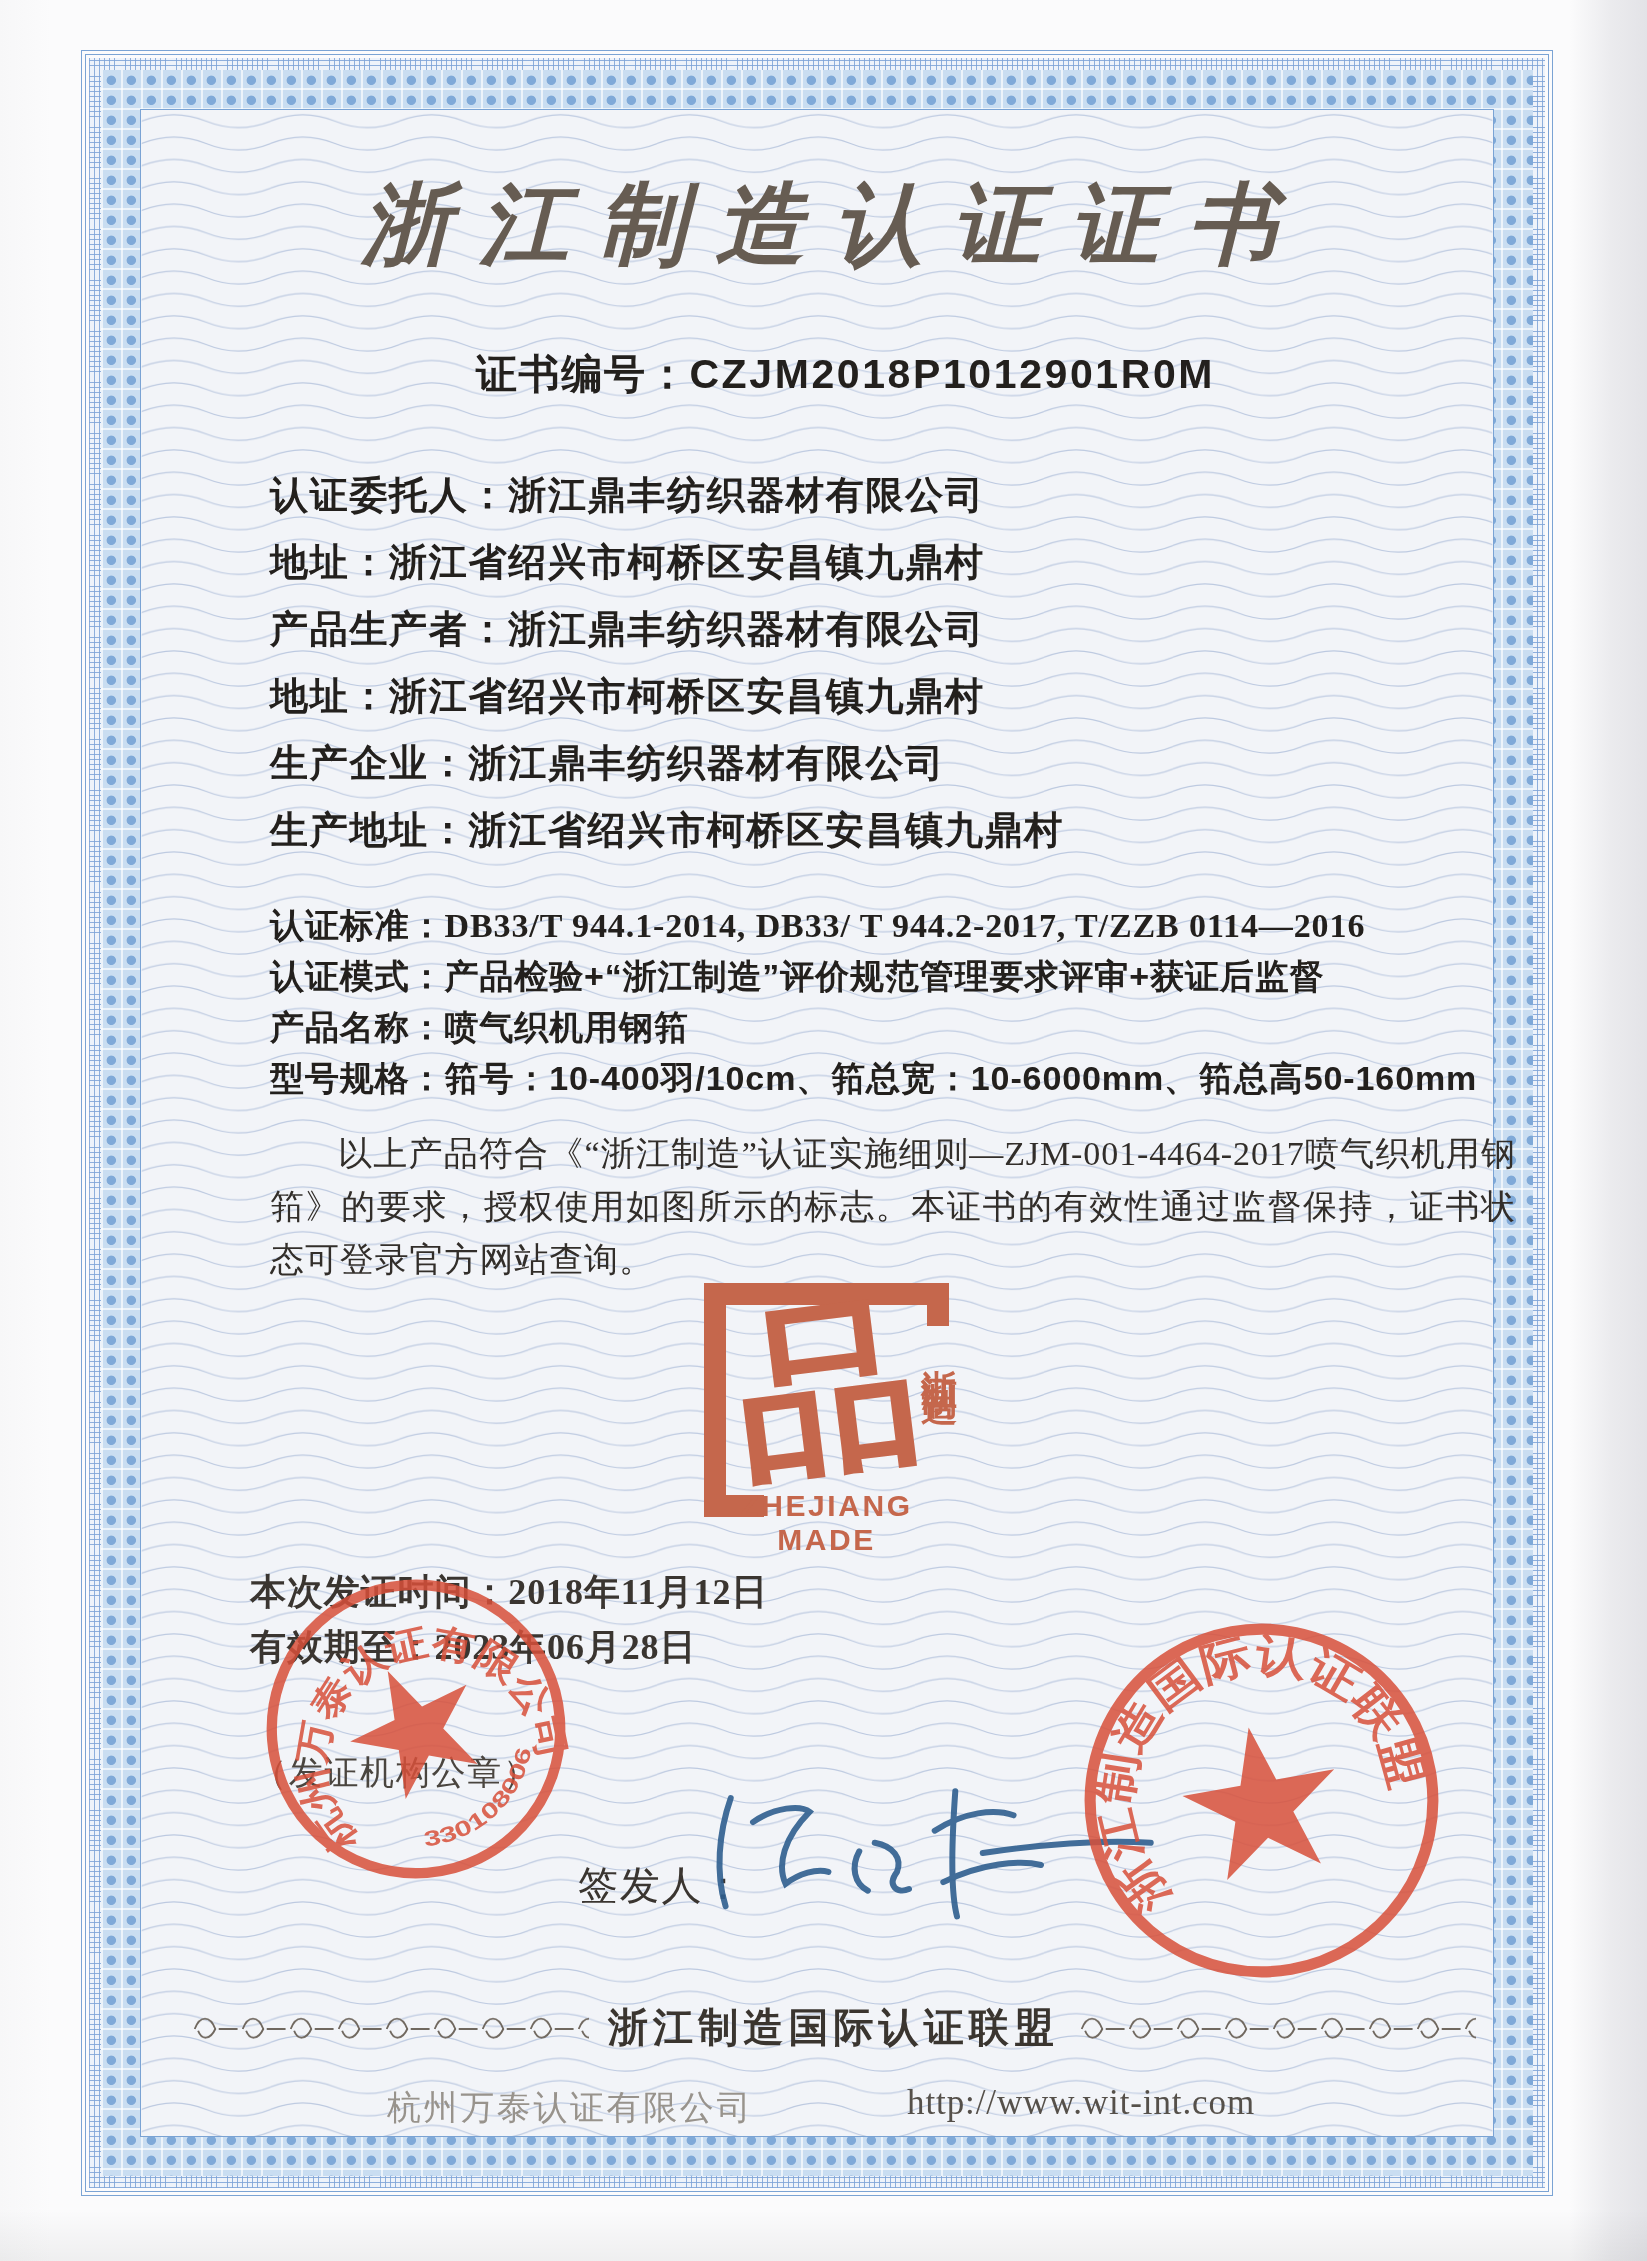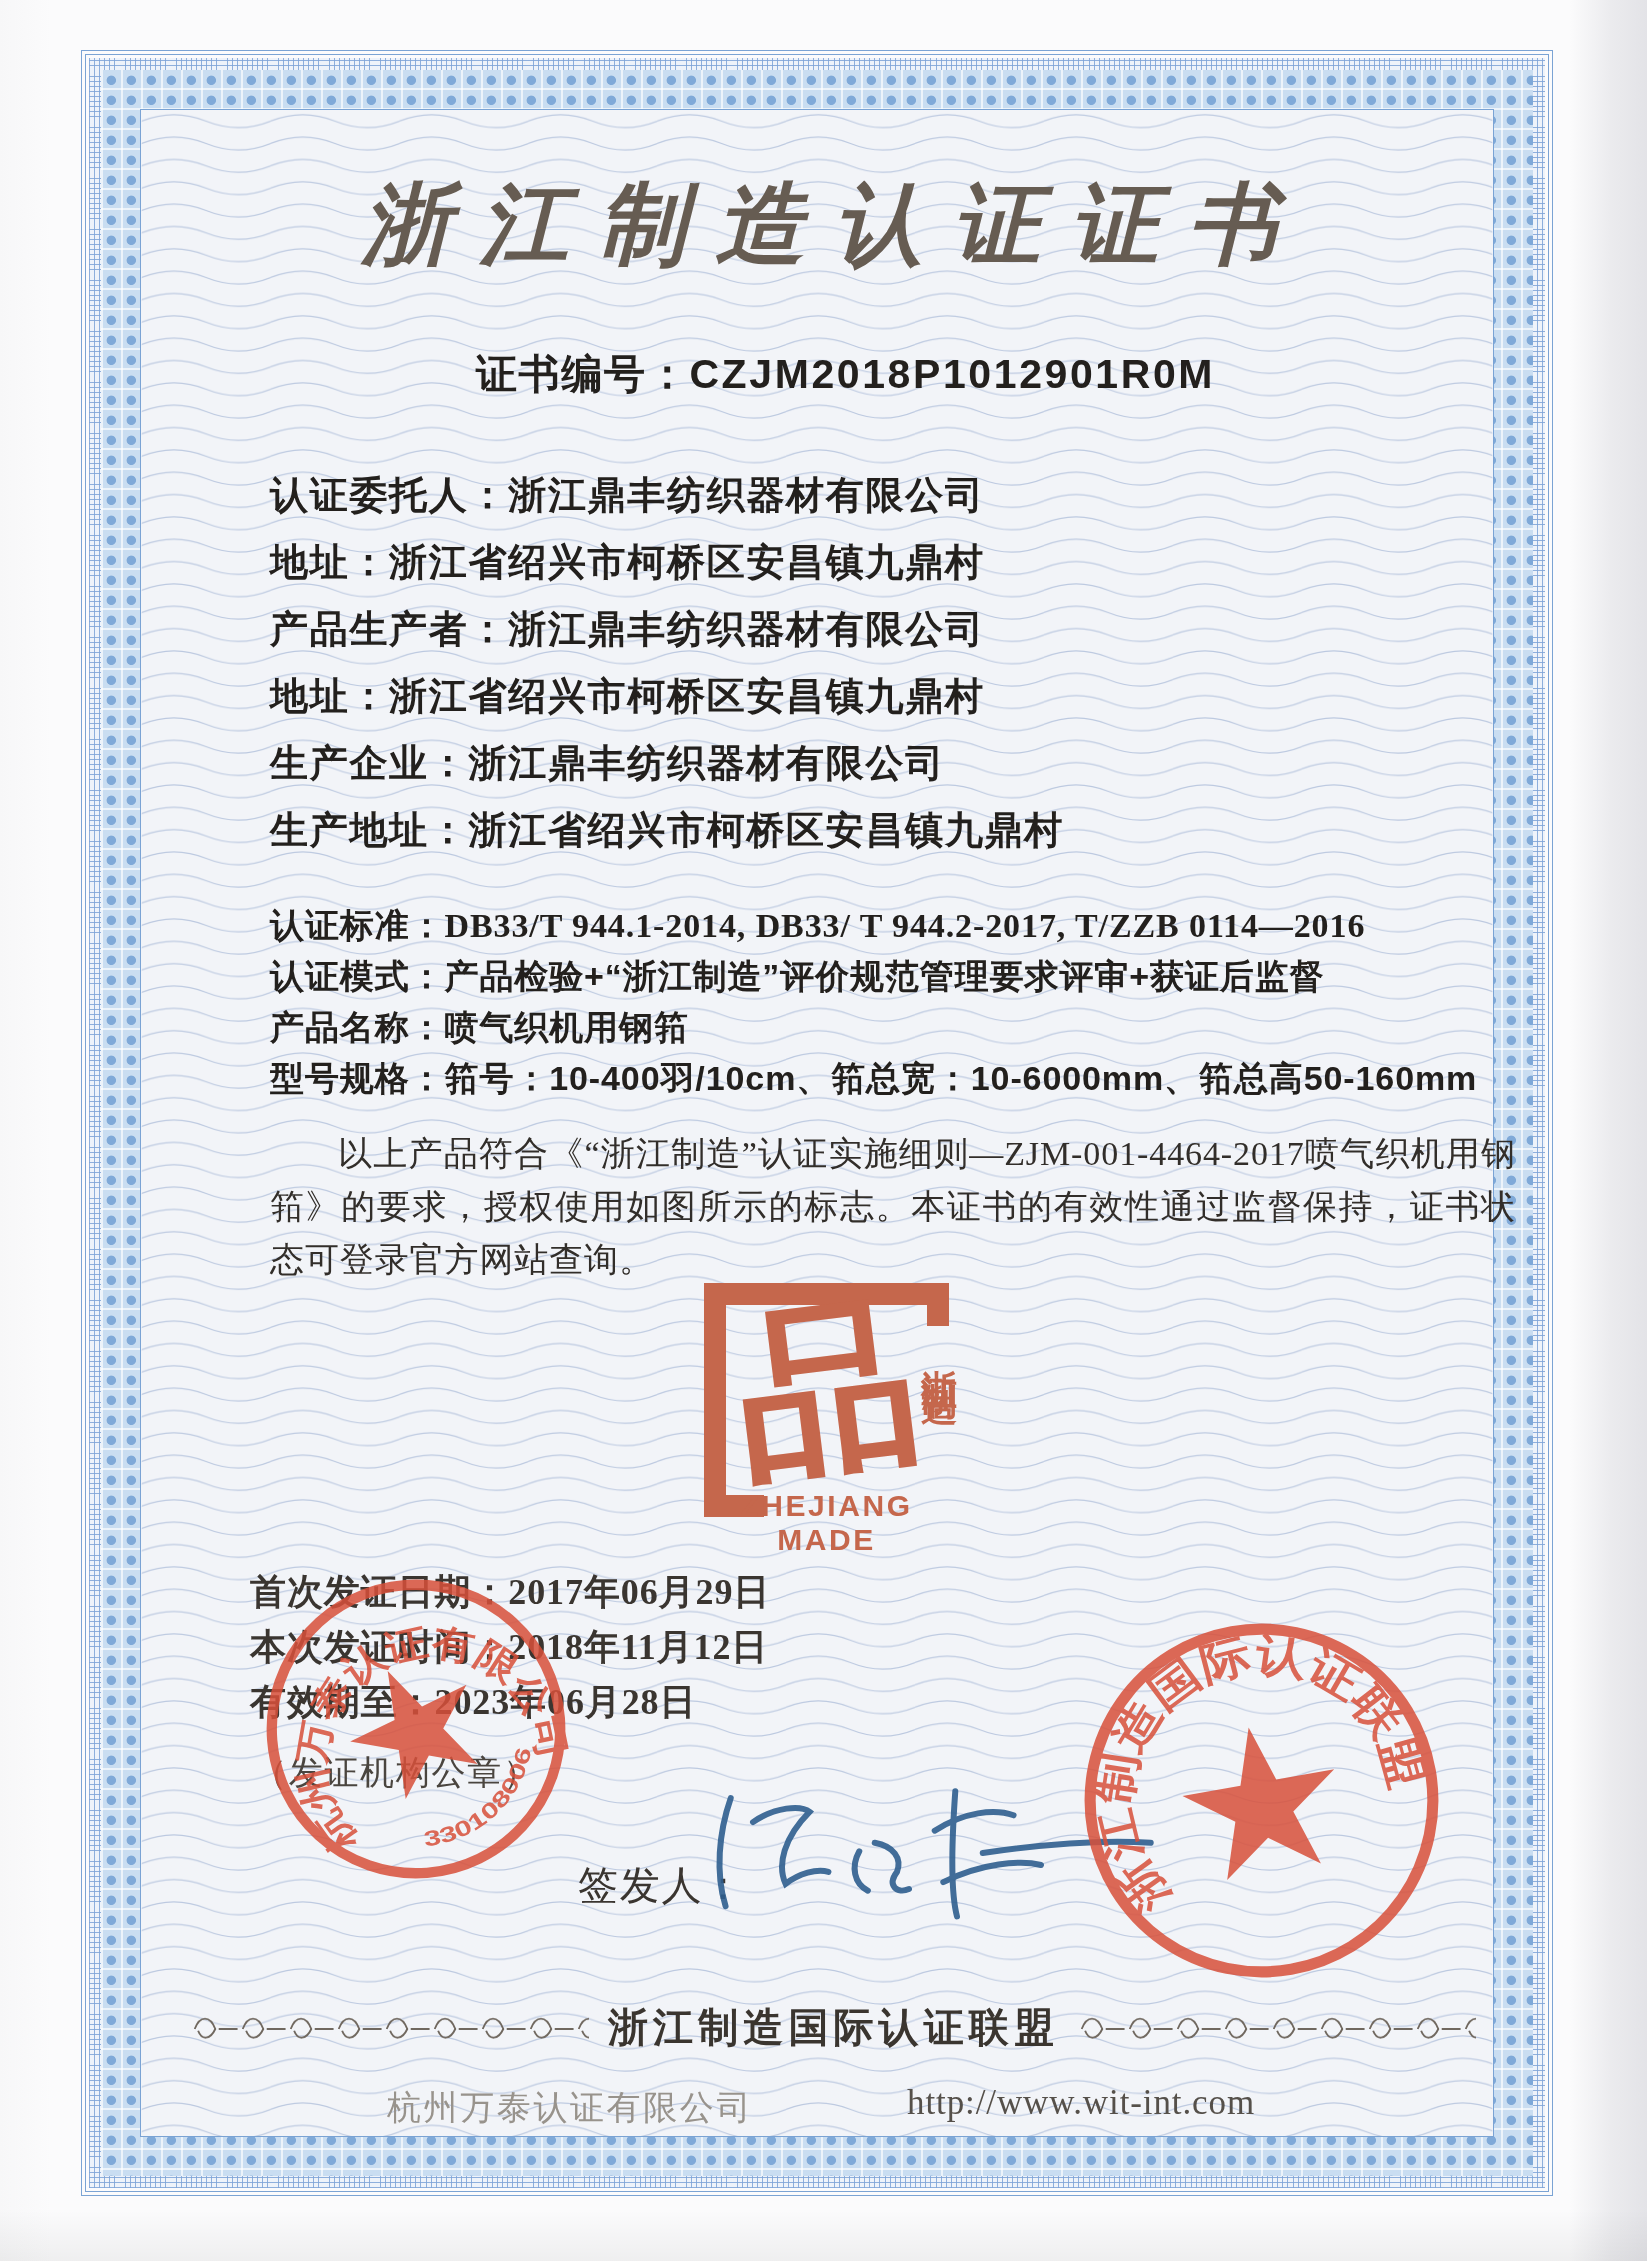--- a/index.html
+++ b/index.html
@@ -132,7 +132,6 @@
     </div>
 
     <div class="blk dates song">
-      <div><span>首次发证日期：</span><span>2017年06月29日</span></div>
       <div><span>本次发证时间：</span><span>2018年11月12日</span></div>
       <div><span>有效期至：</span><span>2023年06月28日</span></div>
     </div>

